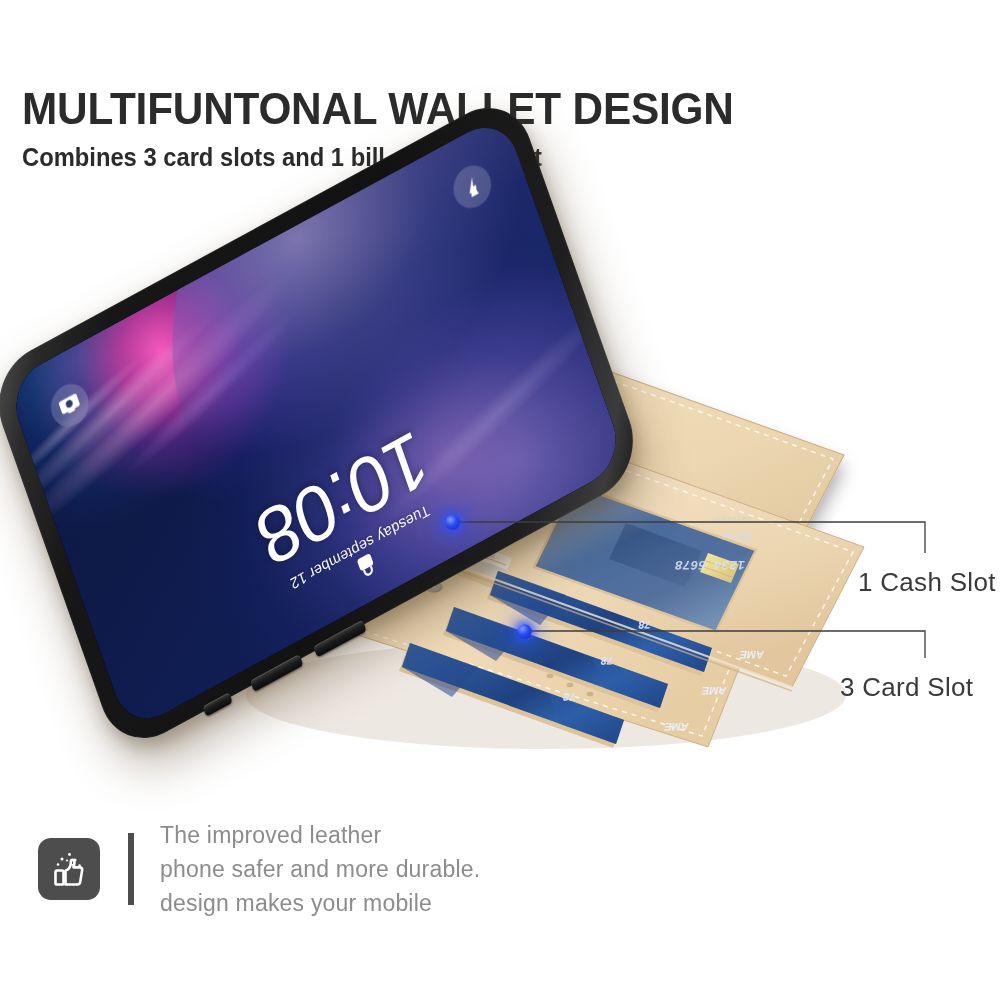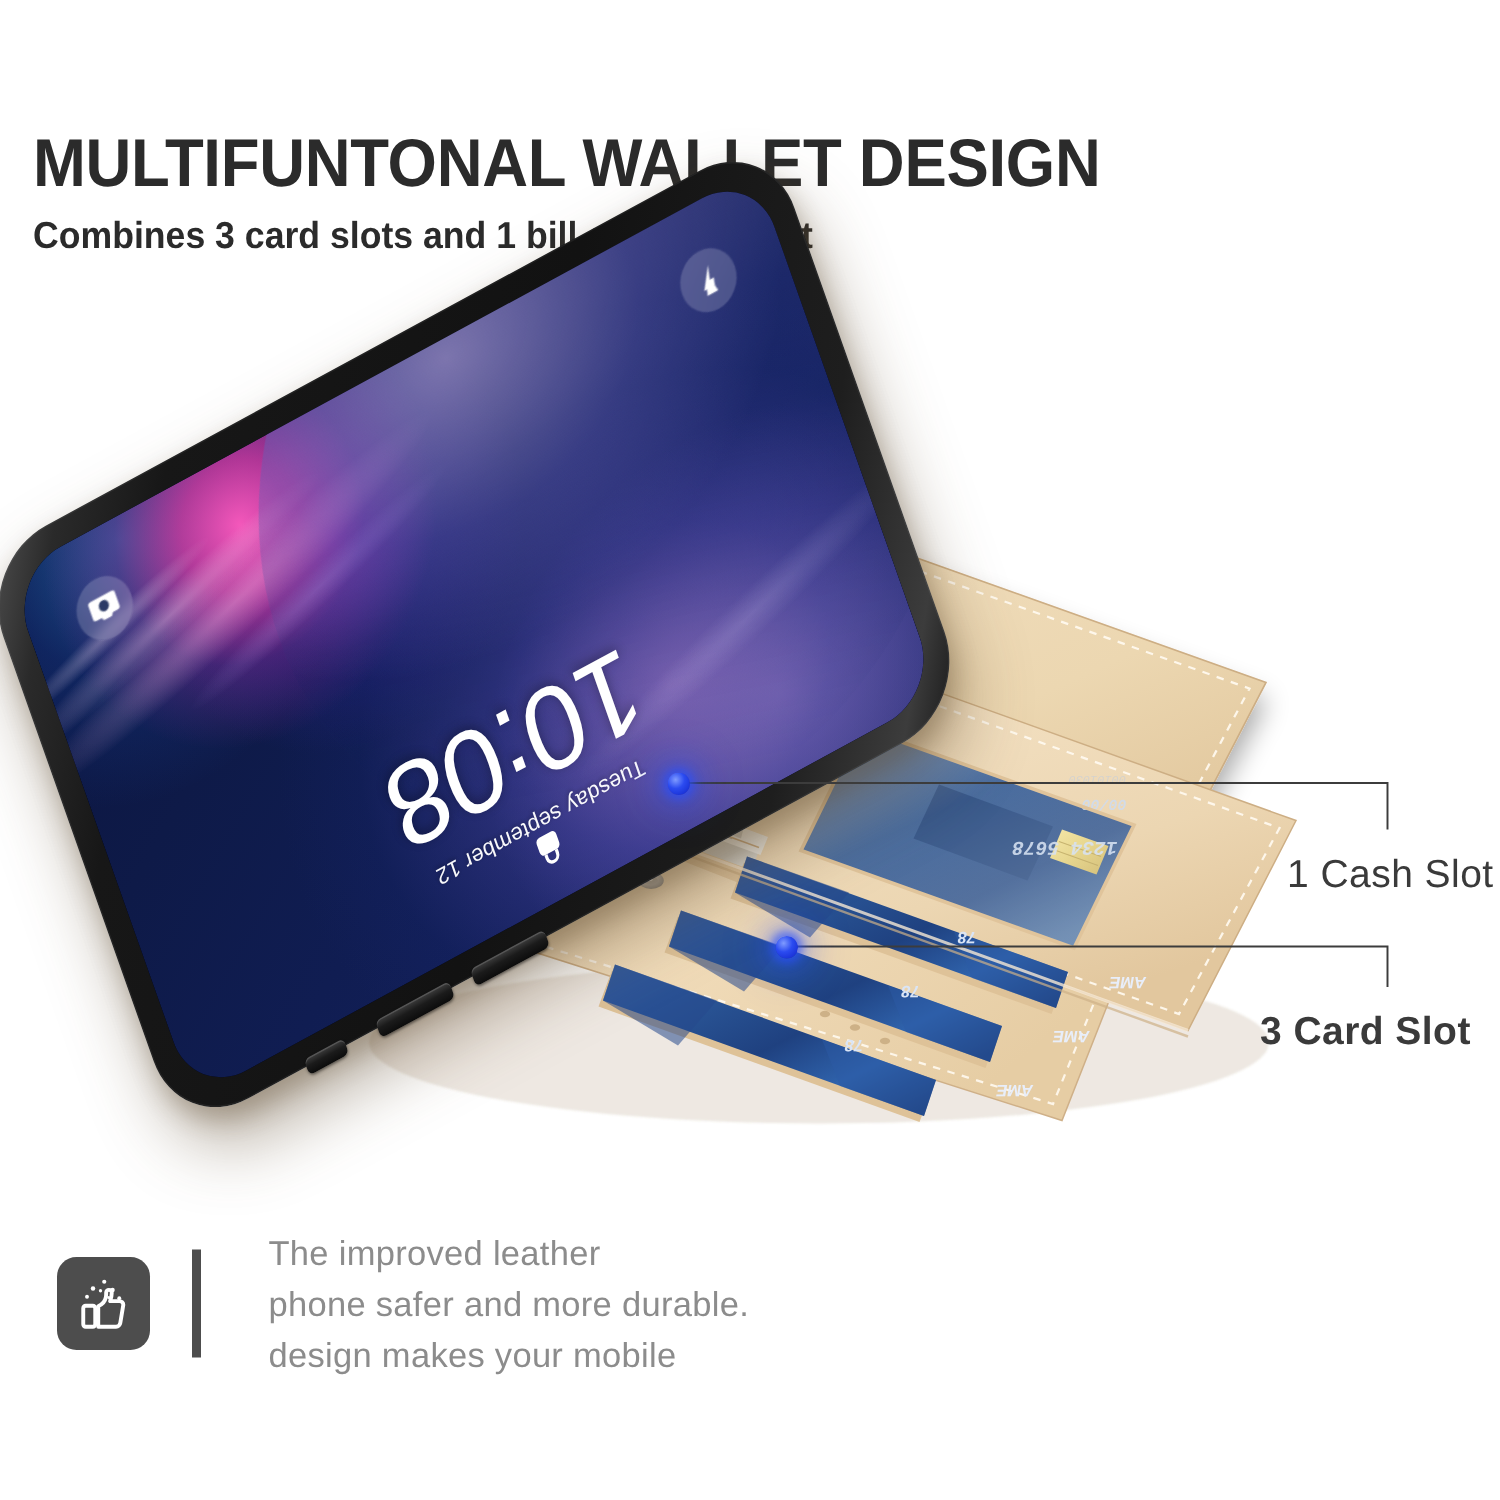--- a/index.html
+++ b/index.html
@@ -498,7 +498,7 @@
   <div class="dot-core" id="dot-cash" style="left: 452px; top: 522px;"></div>
   <div class="dot-core" id="dot-card" style="left: 524px; top: 631px;"></div>
   <div class="callout-label" id="label-cash" style="left: 858px; top: 567px;">1 Cash Slot</div>
-  <div class="callout-label" id="label-card" style="left: 840px; top: 672px; font-weight: bold;">3 Card Slot</div>
+  <div class="callout-label" id="label-card" style="left: 840px; top: 672px;">3 Card Slot</div>
 </div>
 
 <div id="footer">

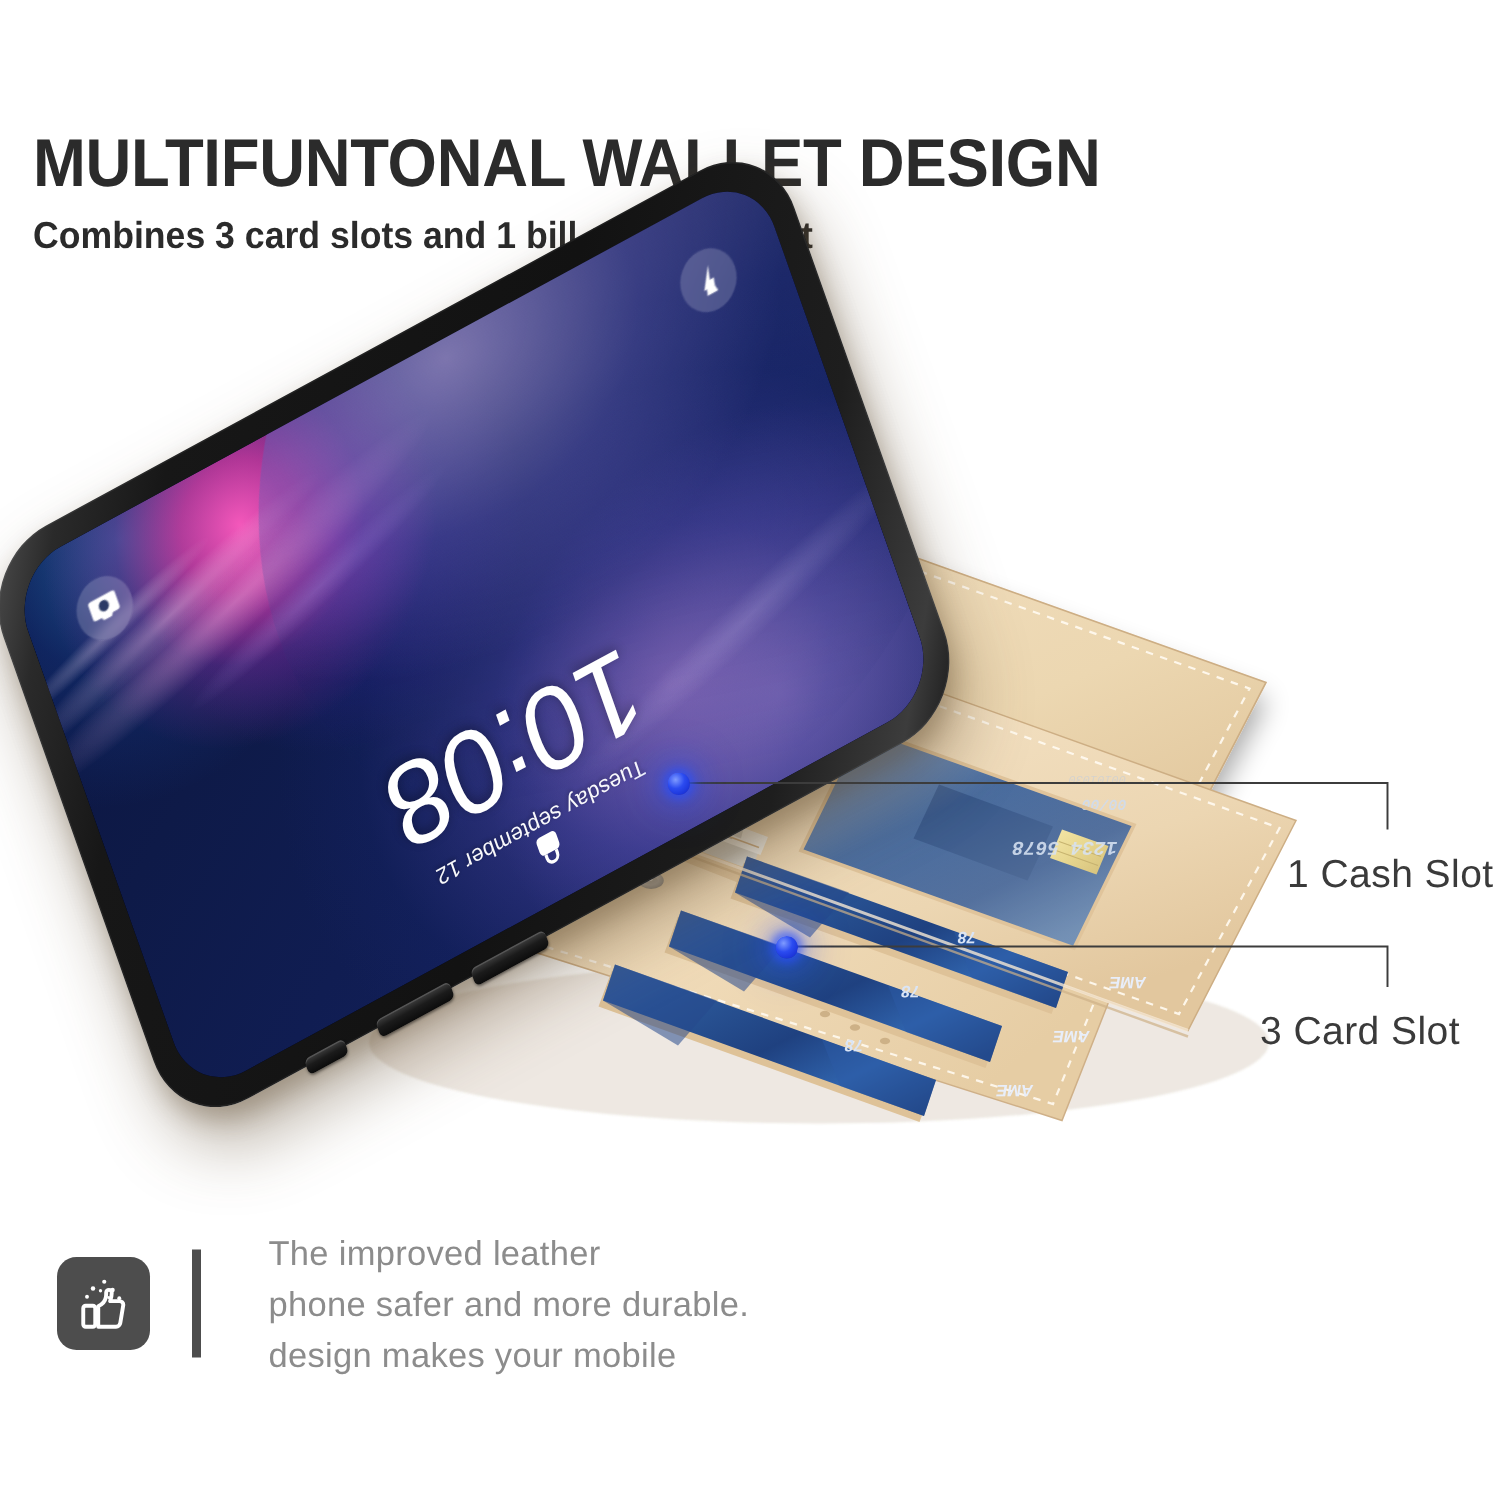--- a/index.html
+++ b/index.html
@@ -249,7 +249,7 @@
     font-weight: 400;
     letter-spacing: 0.2px;
   }
-  #footer-text div { white-space: nowrap; margin-left: 19px; }
+  #footer-text div { white-space: nowrap; }
 </style>
 </head>
 <body>

